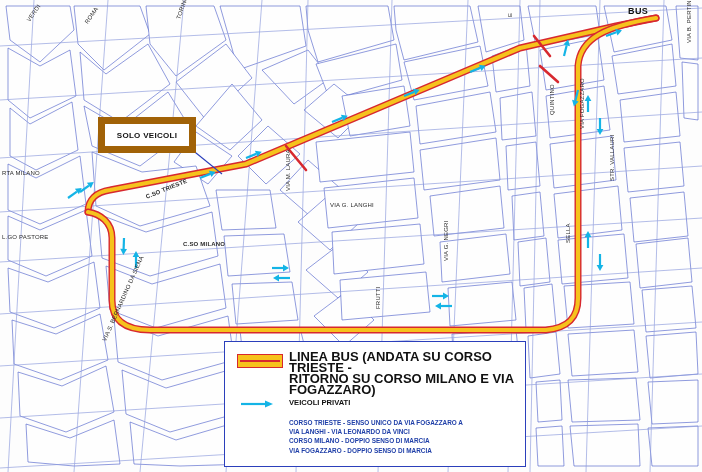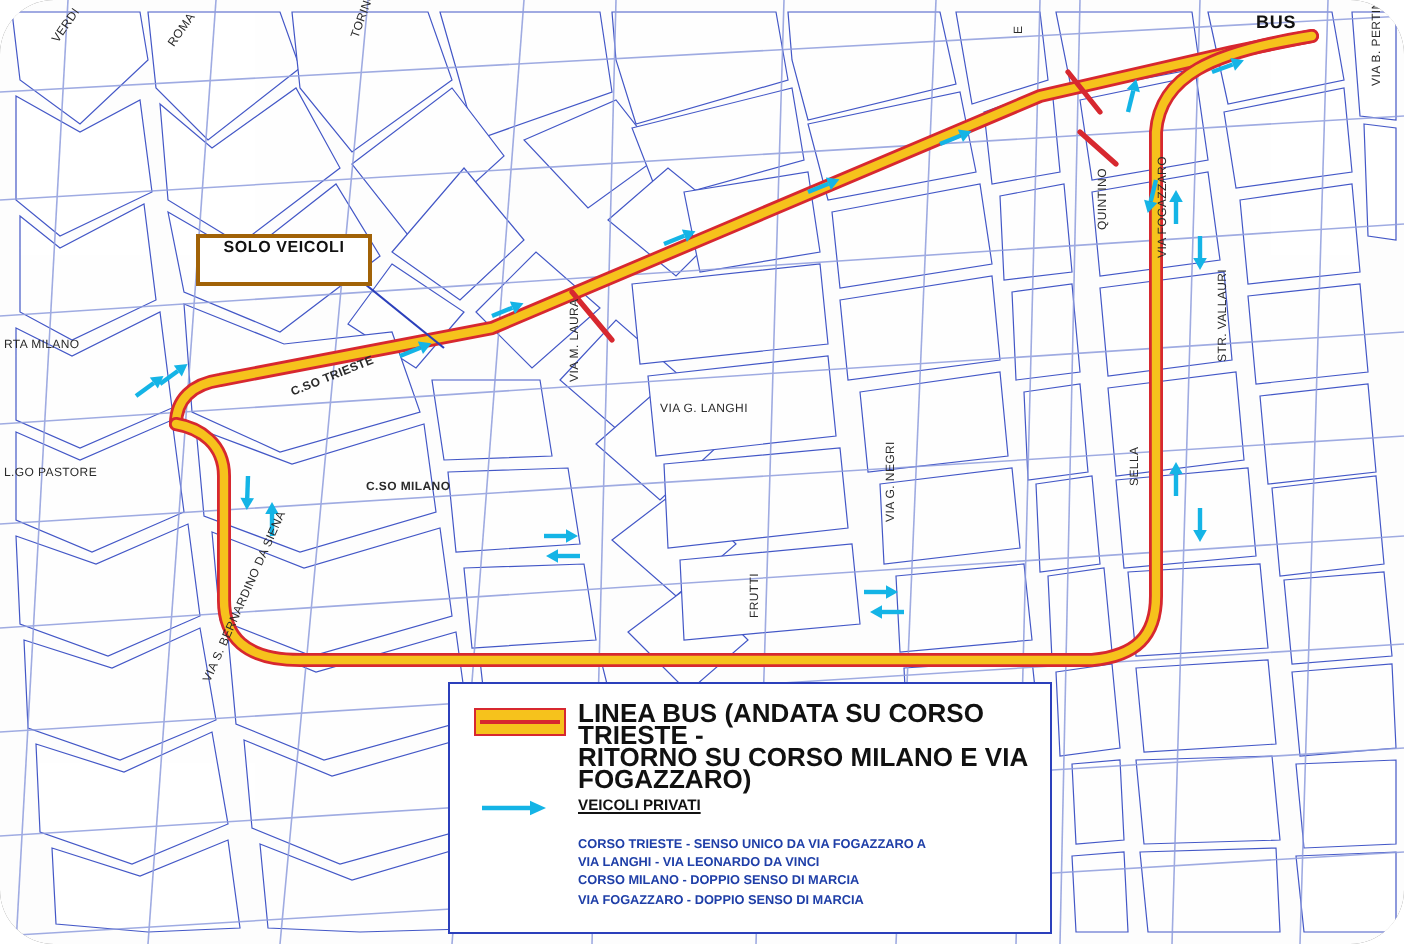--- a/index.html
+++ b/index.html
@@ -4,7 +4,7 @@
 <style>
   html,body{margin:0;padding:0;background:#ffffff;}
   body{font-family:"Liberation Sans",sans-serif;}
-  #page{position:relative;width:702px;height:472px;overflow:hidden;background:#737373;border-radius:27px;}
+  #page{position:relative;width:702px;height:472px;overflow:hidden;background:#737373;}
   #map-svg{position:absolute;left:0;top:0;width:702px;height:472px;}
 
   .label{position:absolute;font-family:"Liberation Sans",sans-serif;color:#1a1a1a;white-space:nowrap;}

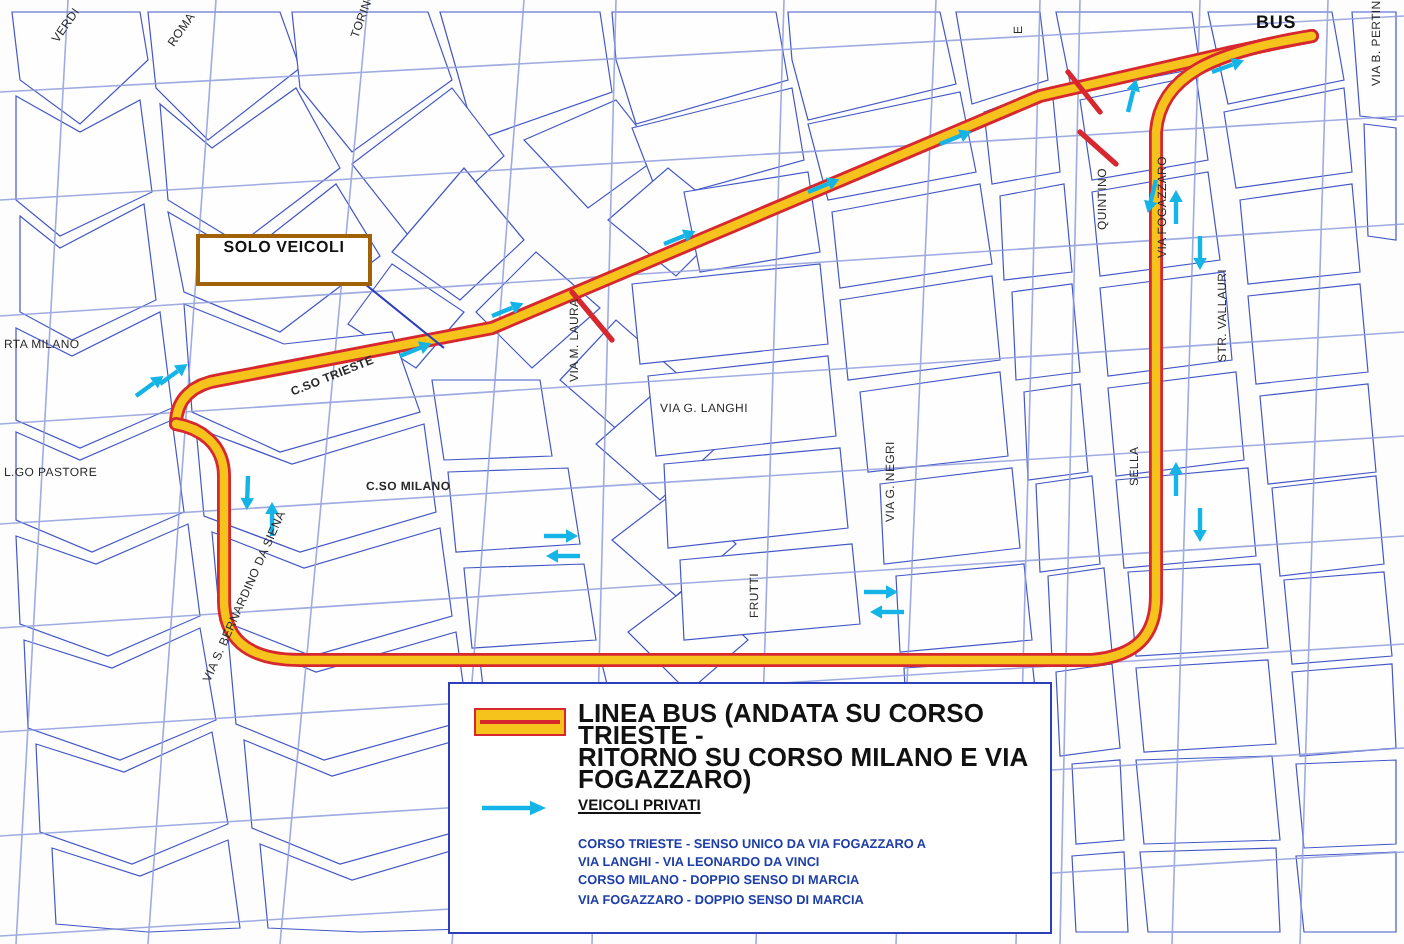--- a/index.html
+++ b/index.html
@@ -10,8 +10,8 @@
   .label{position:absolute;font-family:"Liberation Sans",sans-serif;color:#1a1a1a;white-space:nowrap;}
 
   
-  #callout{position:absolute;left:98px;top:117px;width:84px;height:22px;border:2px solid #a16207;background:#ffffff;
-           display:flex;align-items:flex-start;justify-content:center;}
+  #callout{position:absolute;left:98px;top:117px;width:84px;height:22px;border:7px solid #a16207;background:#ffffff;
+           display:flex;align-items:center;justify-content:center;}
   #callout span{font-size:8px;font-weight:bold;letter-spacing:.3px;color:#111;}
 
   

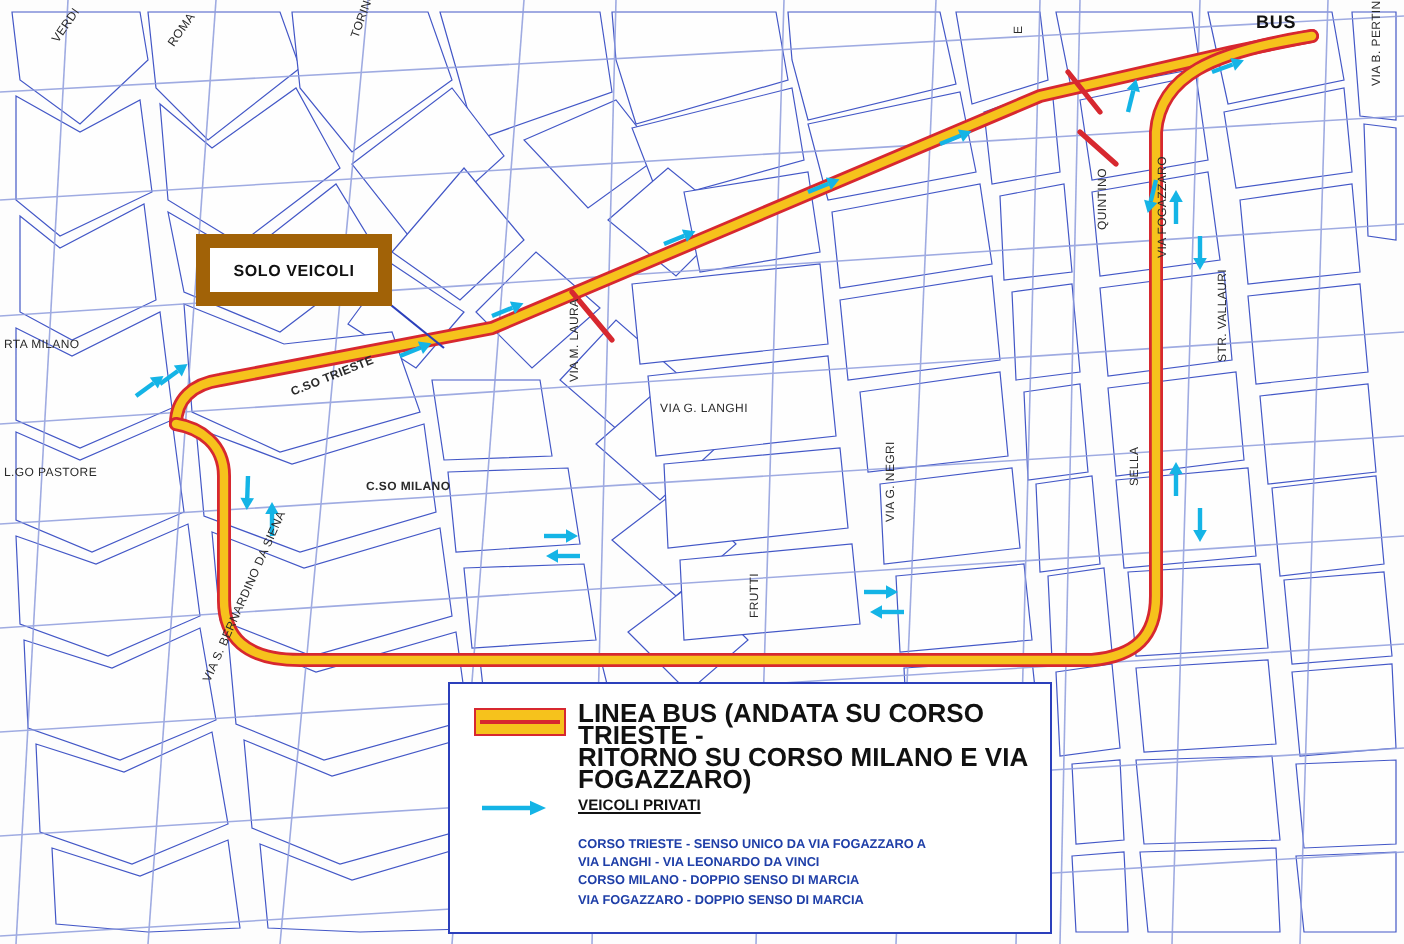--- a/index.html
+++ b/index.html
@@ -23,7 +23,7 @@
   #legend .sym-bus .dash{position:absolute;top:5px;left:2px;width:40px;height:2px;background:#d7282f;}
   #legend .t-bus{position:absolute;left:64px;top:9px;font-size:13px;font-weight:bold;line-height:11px;color:#111;}
   #legend .sym-priv{position:absolute;left:14px;top:57px;width:40px;height:10px;}
-  #legend .t-priv{position:absolute;left:64px;top:56px;font-size:7.6px;font-weight:bold;color:#111;text-decoration:underline;}
+  #legend .t-priv{position:absolute;left:64px;top:56px;font-size:7.6px;font-weight:bold;color:#111;}
   #legend .t-detail{position:absolute;left:64px;top:76px;font-size:6.4px;line-height:9.2px;color:#1f3fa8;font-weight:bold;}
 
   .street{font-size:6px;color:#2a2a2a;font-weight:normal;letter-spacing:.2px;}

